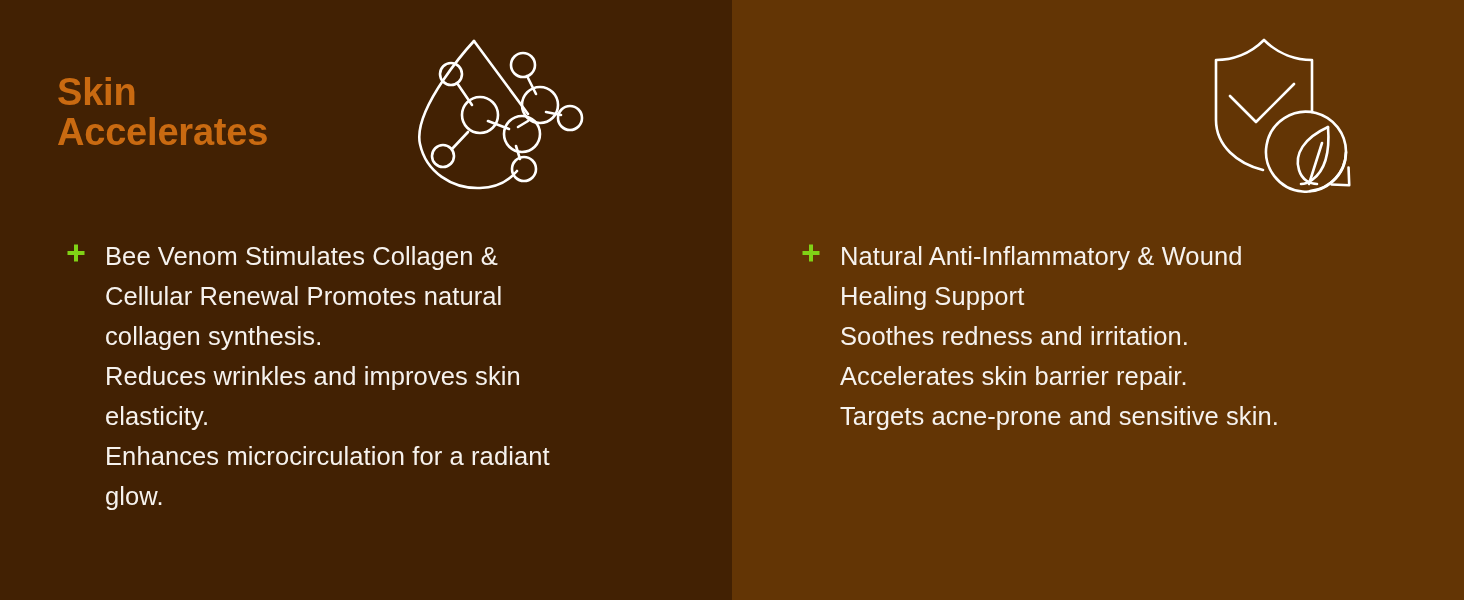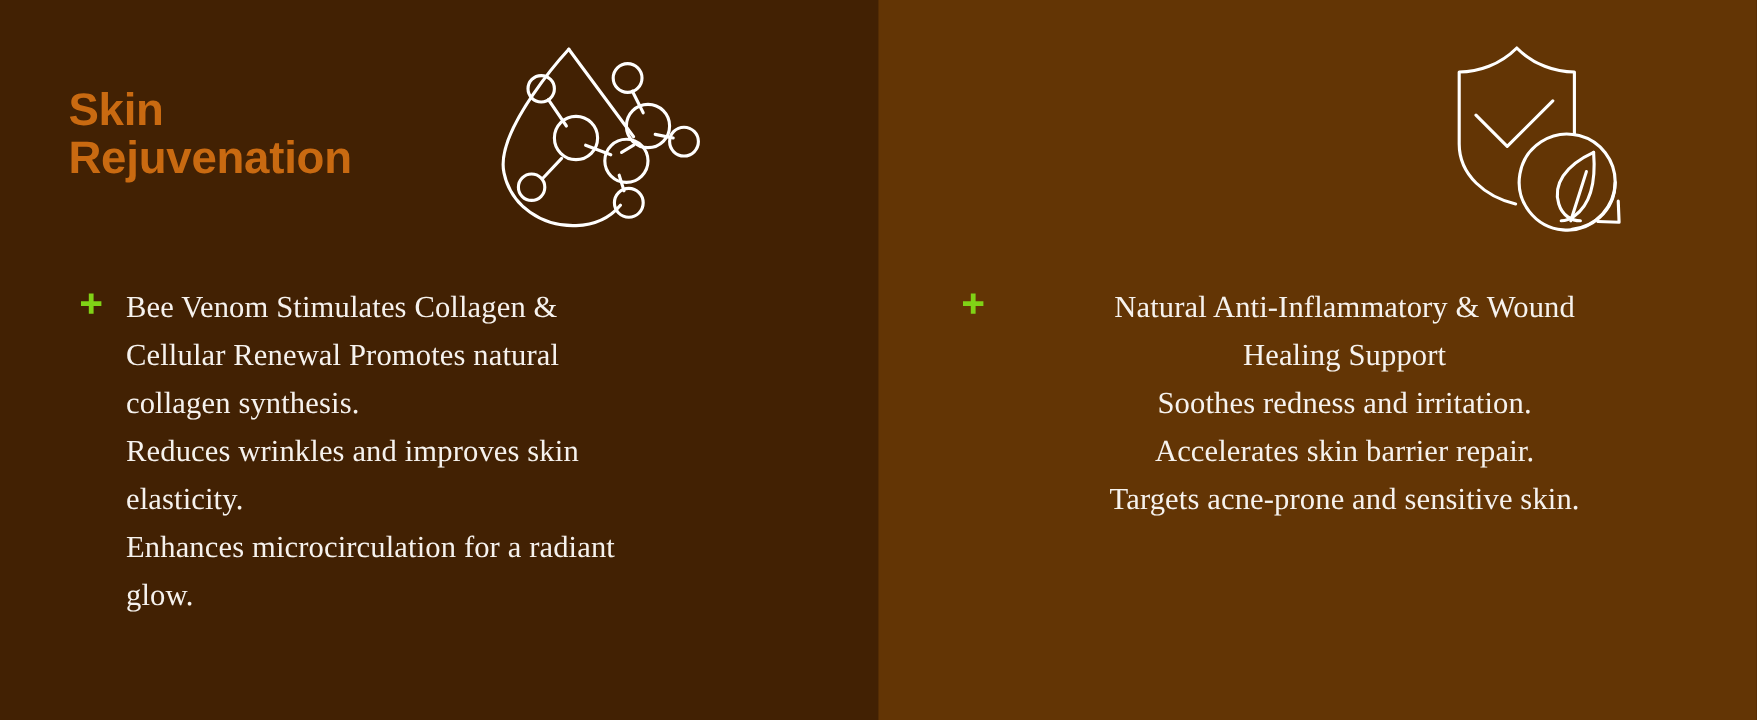--- a/index.html
+++ b/index.html
@@ -121,7 +121,7 @@
   <section class="panel panel--left">
 
     <h2 class="panel-heading">Skin
-Rejuvenation</h2>
+Accelerates</h2>
 
     <div class="panel-icon">
       <svg viewBox="0 0 180 160" fill="none" xmlns="http://www.w3.org/2000/svg" stroke="#FFFFFF" stroke-width="2.6" stroke-linecap="round" stroke-linejoin="round">

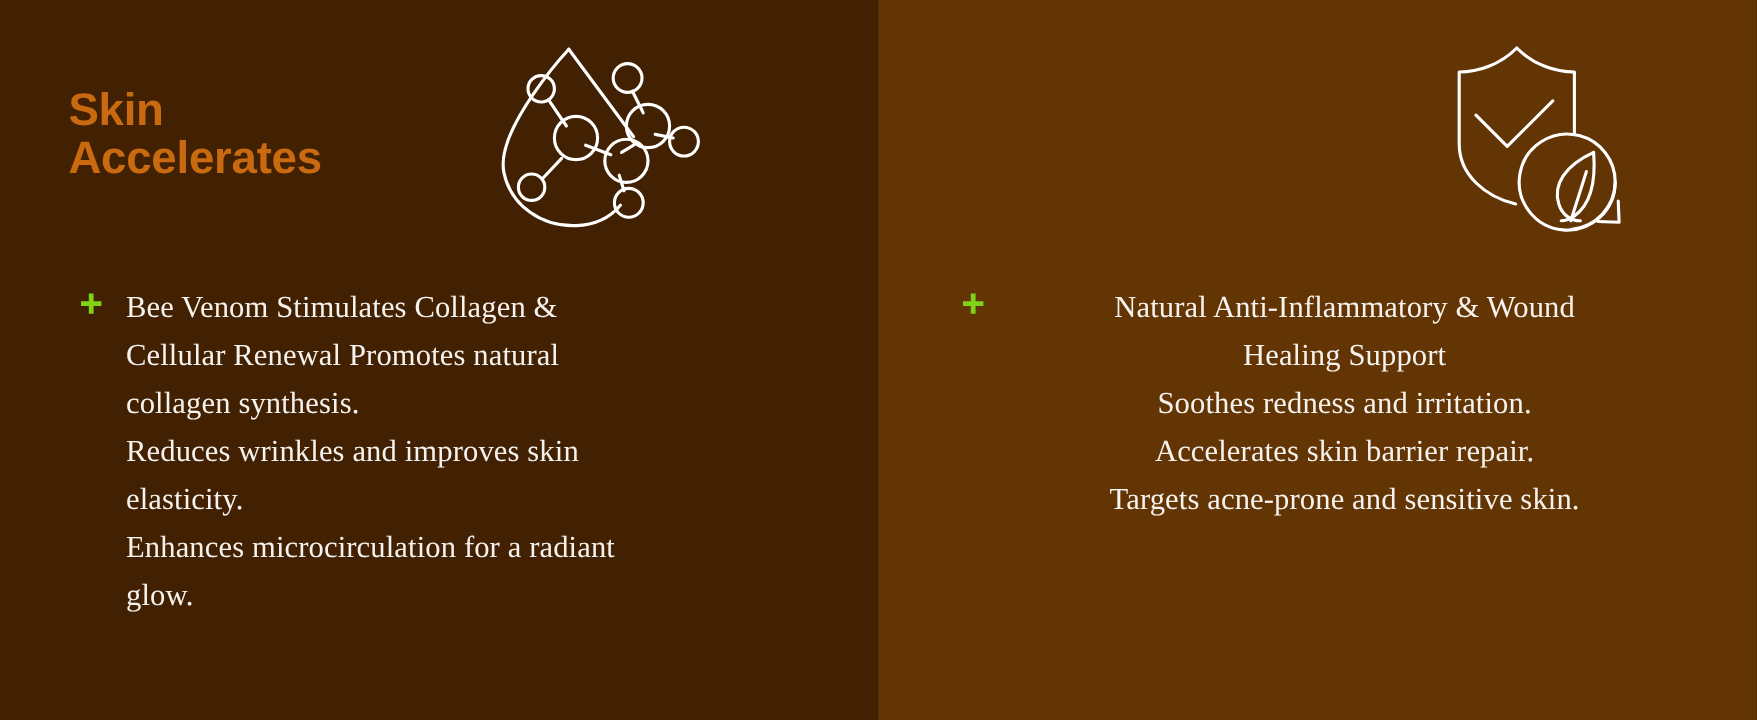--- a/index.html
+++ b/index.html
@@ -90,7 +90,6 @@
     position: relative;
     display: block;
     padding-left: 39px;
-    font-family: Liberation Serif, serif;
   }
 
   .benefit-bullet {

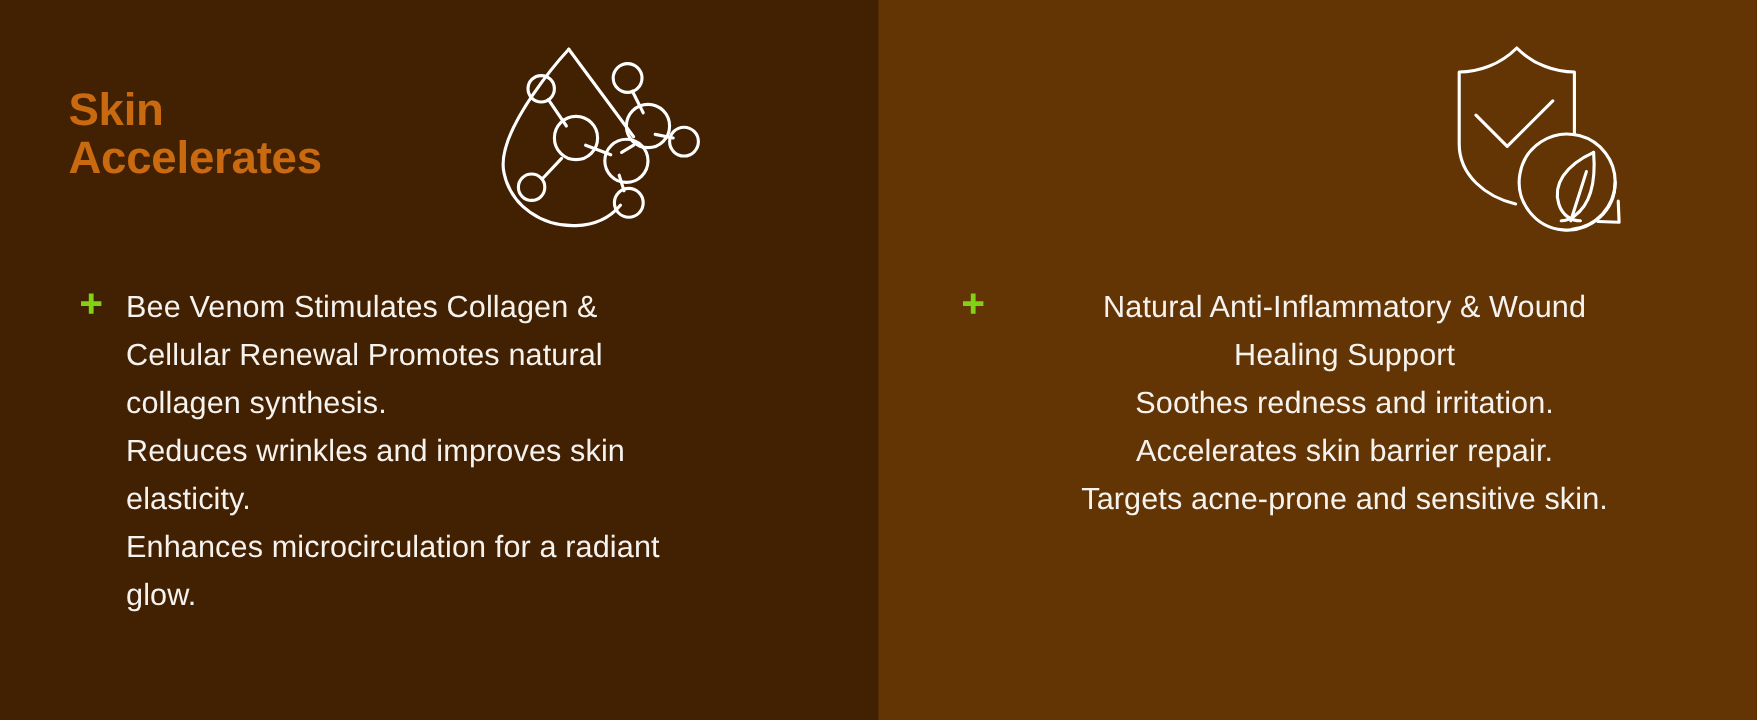--- a/index.html
+++ b/index.html
@@ -82,7 +82,6 @@
   .panel--right .benefit-list {
     left: 801px;
     width: 600px;
-    text-align: center;
   }
   .panel--right .benefit-list { left: 69px; }
 

